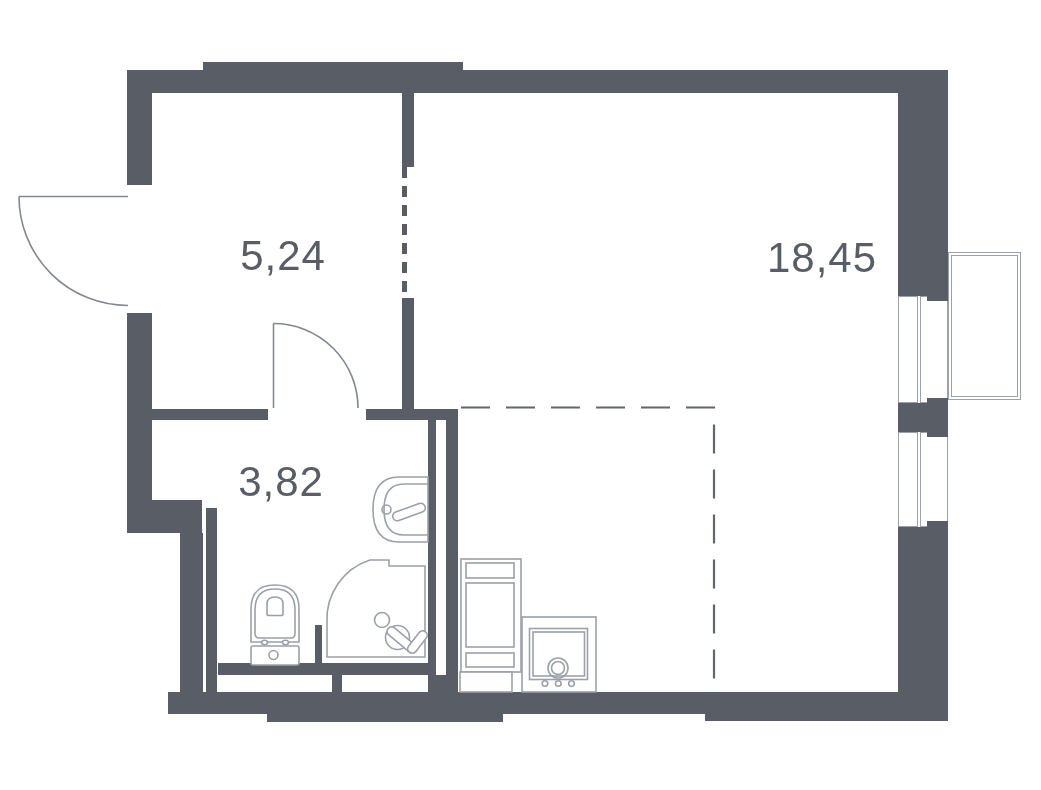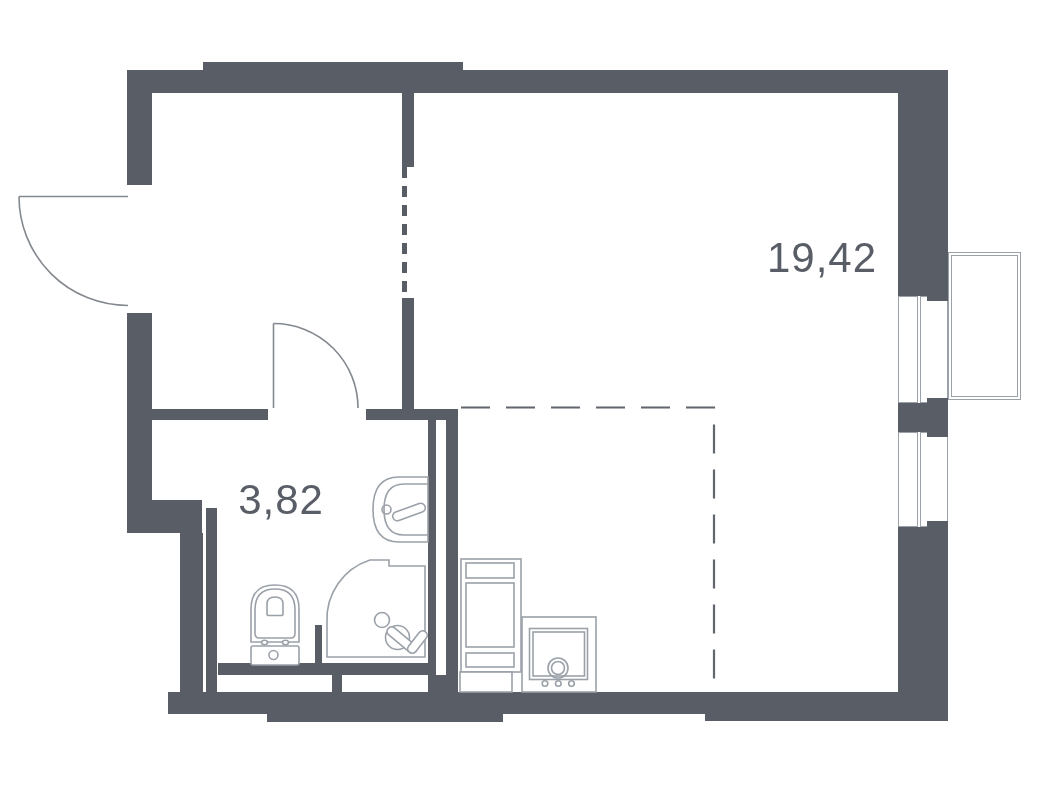--- a/index.html
+++ b/index.html
@@ -144,6 +144,7 @@
     </g>
   </svg>
 
+  <div class="label" style="left:283px;top:256px">5,24</div>
   <div class="label" style="left:822px;top:258px">19,42</div>
   <div class="label" style="left:281px;top:500px">3,82</div>
 

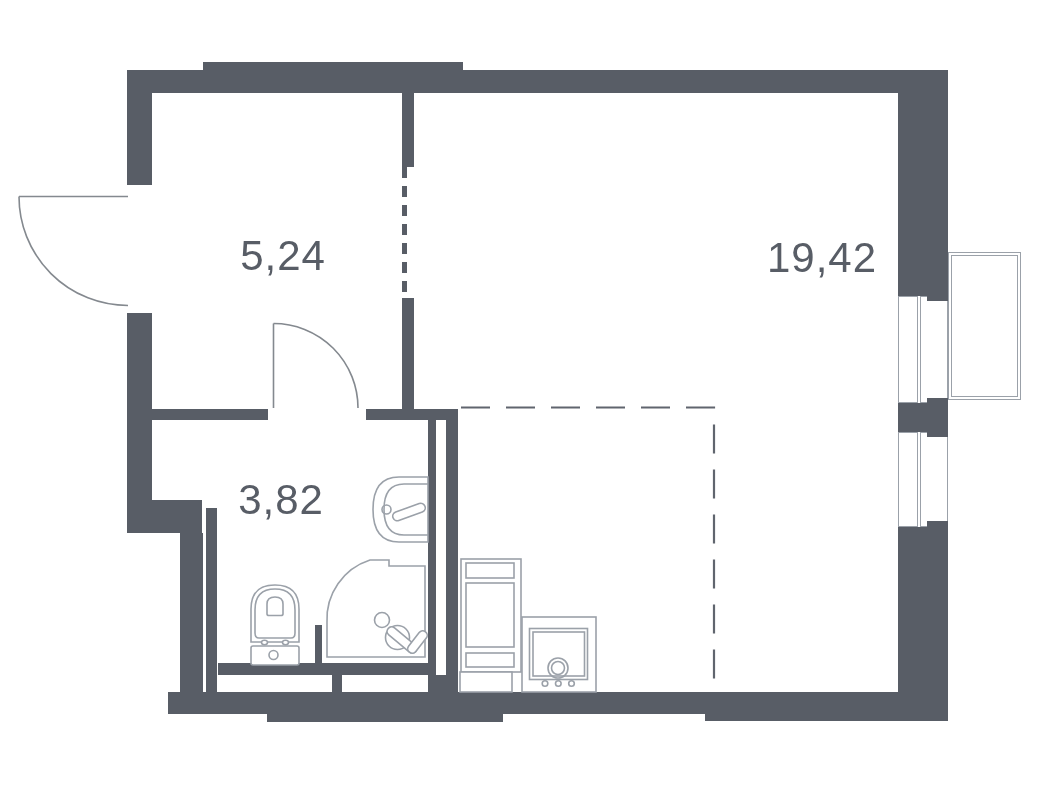--- a/index.html
+++ b/index.html
@@ -145,7 +145,7 @@
   </svg>
 
   <div class="label" style="left:283px;top:256px">5,24</div>
-  <div class="label" style="left:822px;top:258px">19,42</div>
+  <div class="label" style="left:822px;top:258px">18,45</div>
   <div class="label" style="left:281px;top:500px">3,82</div>
 
 </div>

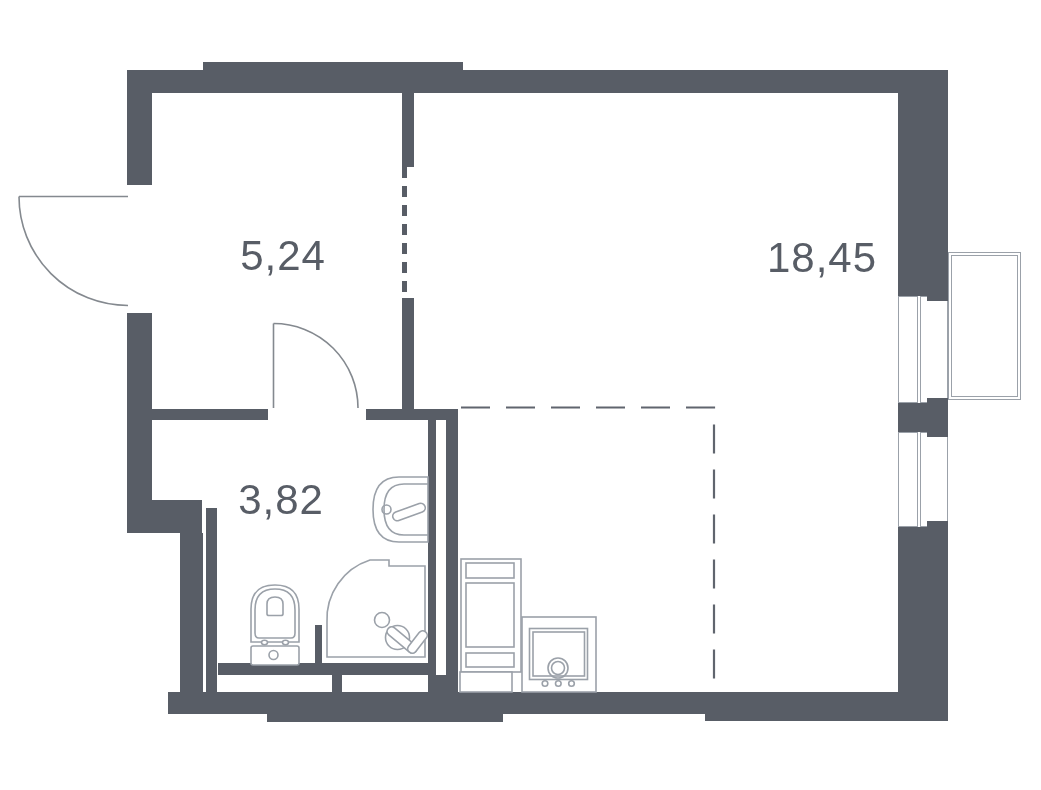--- a/index.html
+++ b/index.html
@@ -146,7 +146,7 @@
 
   <div class="label" style="left:283px;top:256px">5,24</div>
   <div class="label" style="left:822px;top:258px">18,45</div>
-  <div class="label" style="left:281px;top:500px">3,82</div>
+  <div class="label" style="left:281px;top:482px">3,82</div>
 
 </div>
 

